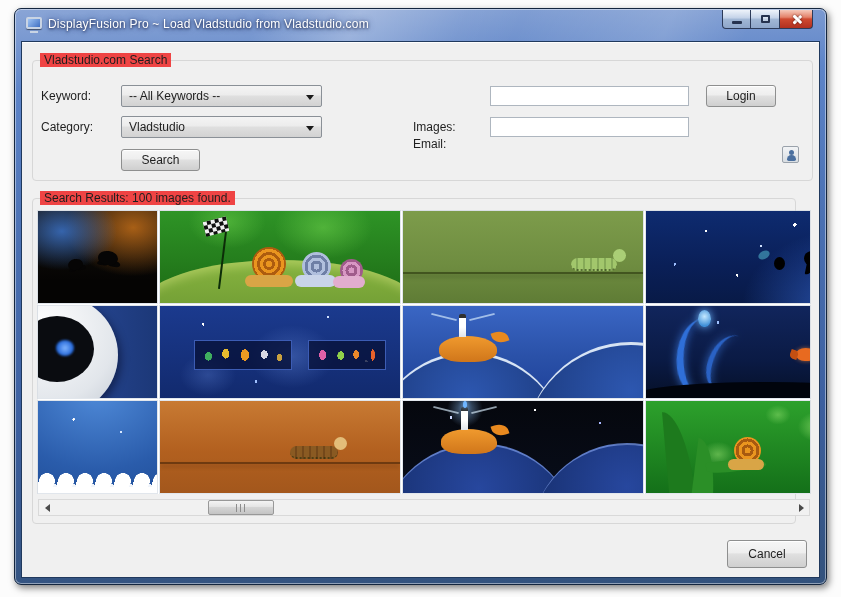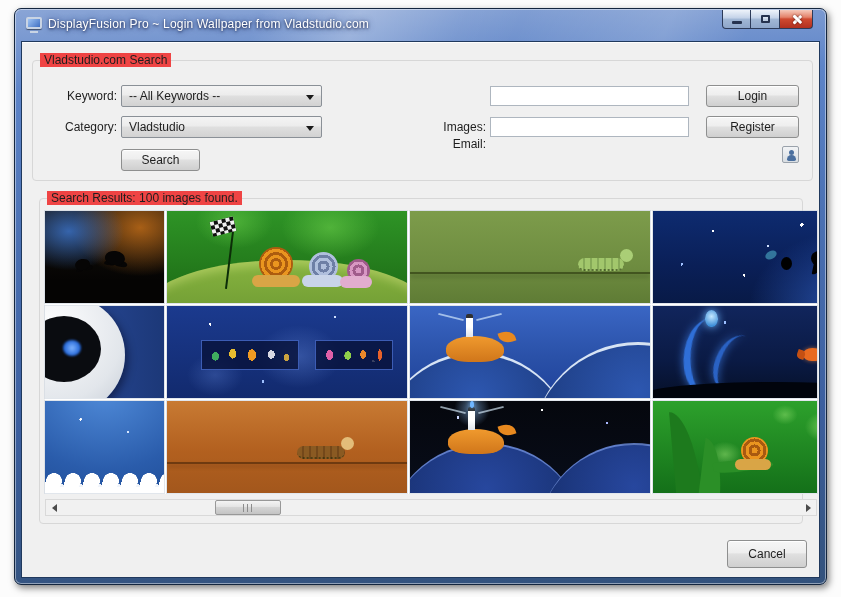--- a/index.html
+++ b/index.html
@@ -250,7 +250,7 @@
       <span class="screen"></span>
       <span class="stand"></span>
     </div>
-    <div class="title-text">DisplayFusion Pro ~ Login Wallpaper from Vladstudio.com</div>
+    <div class="title-text">DisplayFusion Pro ~ Load Vladstudio from Vladstudio.com</div>
   </div>
 
   <div class="winbtns">

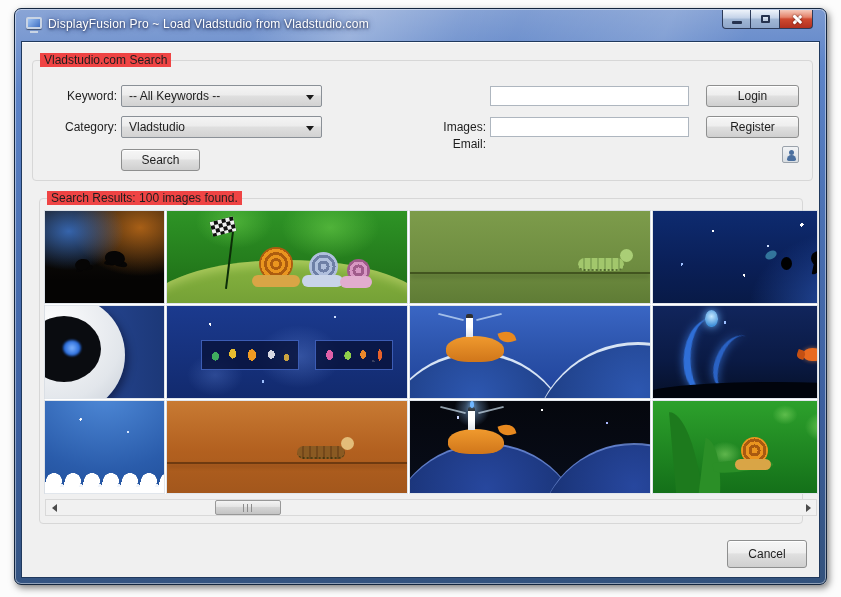--- a/index.html
+++ b/index.html
@@ -42,7 +42,7 @@
   .groupbox{position:absolute;border:1px solid #d7d7d7;border-radius:4px;}
   .groupbox>.gb-label{position:absolute;top:-8px;left:7px;background:#ef4444;padding:0 4px;white-space:nowrap;}
 
-  .lbl{position:absolute;text-align:right;white-space:nowrap;}
+  .lbl{position:absolute;text-align:left;white-space:nowrap;}
 
   .combo{position:absolute;height:22px;border:1px solid #8a9097;border-radius:2px;cursor:pointer;
     background:linear-gradient(180deg,#f4f4f4 0%,#ececec 45%,#dfdfdf 50%,#d2d2d2 100%);

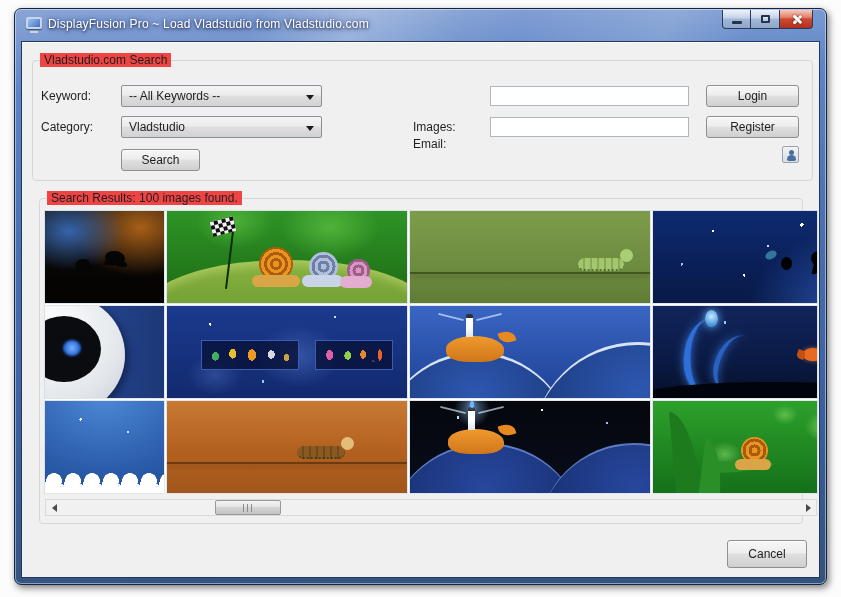--- a/index.html
+++ b/index.html
@@ -286,7 +286,7 @@
 
       <div class="lbl" style="left:380px;top:28px;width:73px;margin-top:48px;">Email:</div>
       <input class="tinput" style="left: 457px; top: 25px; width: 199px;" value="">
-      <div class="btn" style="left:673px;top:24px;width:93px;text-align:right;">Login</div>
+      <div class="btn" style="left:673px;top:24px;width:70px;text-align:right;">Login</div>
 
       <div class="lbl" style="left:380px;top:59px;width:73px;">Images:</div>
       <input class="tinput" style="left: 457px; top: 56px; width: 199px;" value="">

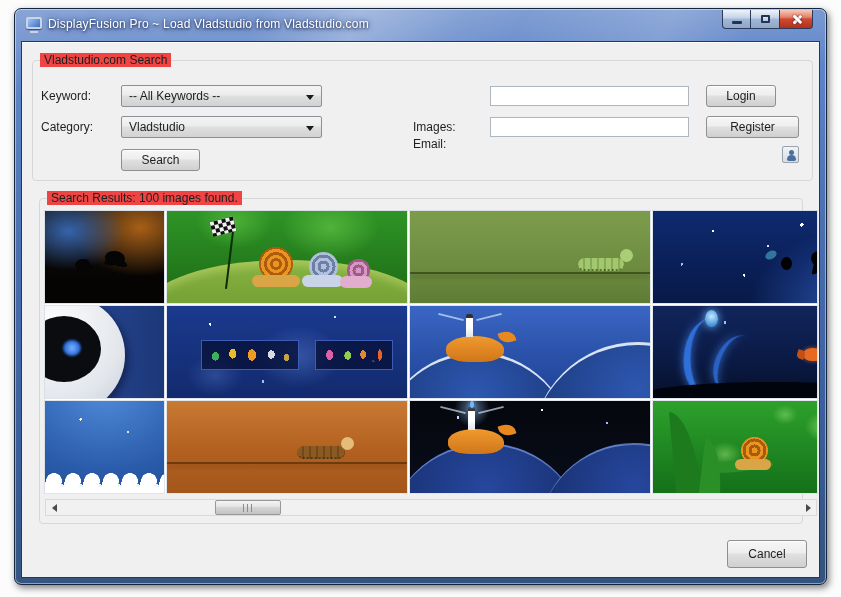--- a/index.html
+++ b/index.html
@@ -290,7 +290,6 @@
 
       <div class="lbl" style="left:380px;top:59px;width:73px;">Images:</div>
       <input class="tinput" style="left: 457px; top: 56px; width: 199px;" value="">
-      <div class="btn" style="left:673px;top:55px;width:93px;">Register</div>
 
       <div class="info-icon-btn">
         <span class="person-head"></span>

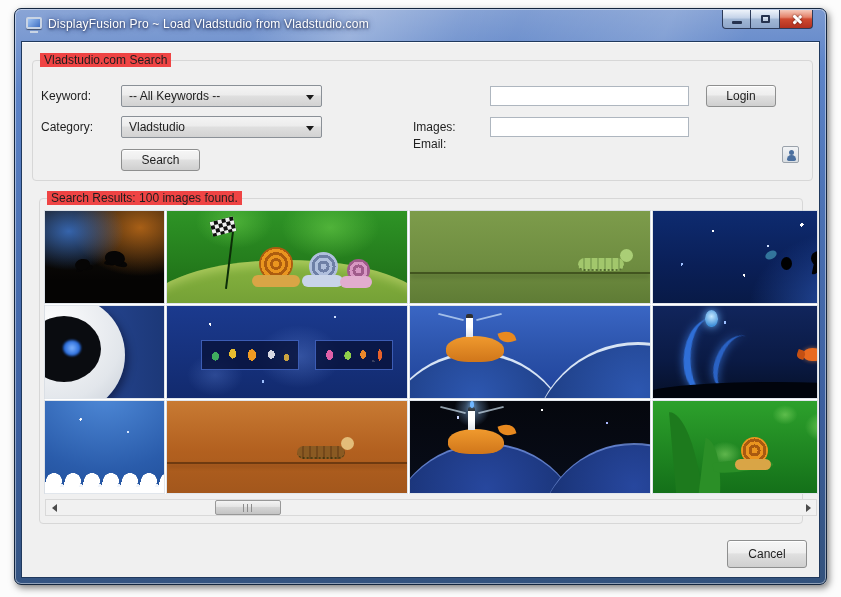--- a/index.html
+++ b/index.html
@@ -297,7 +297,7 @@
       </div>
     </div>
 
-    <div class="groupbox" style="left:17px;top:156px;width:764px;height:326px;">
+    <div class="groupbox" style="left:10px;top:156px;width:764px;height:326px;">
       <span class="gb-label">Search Results: 100 images found.</span>
 
       <div class="thumbs">

